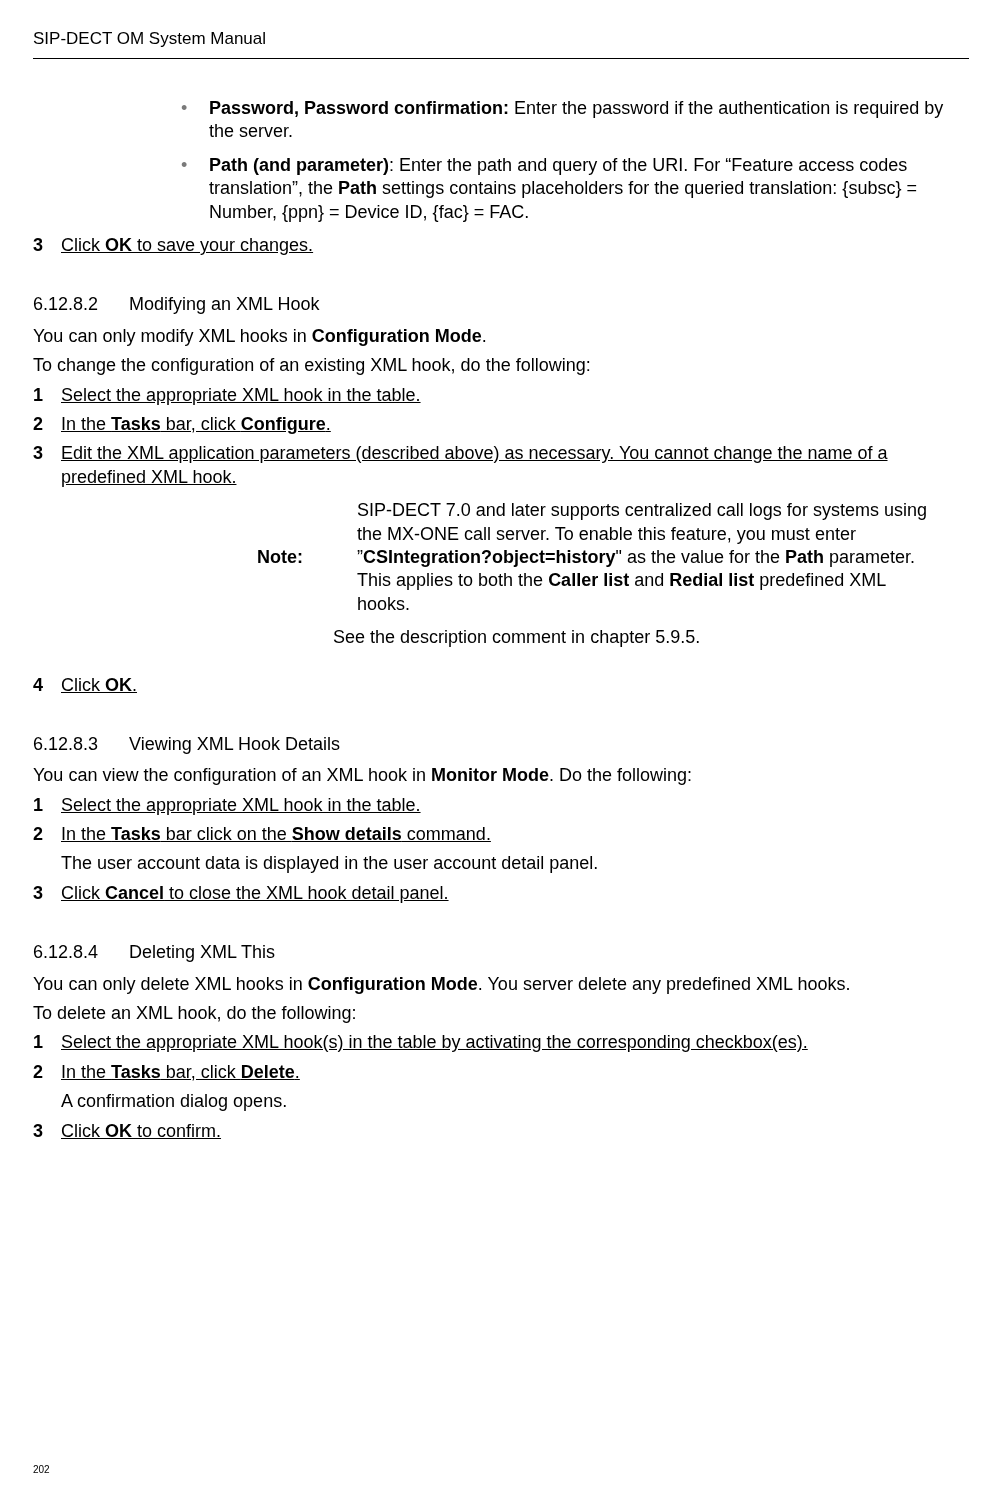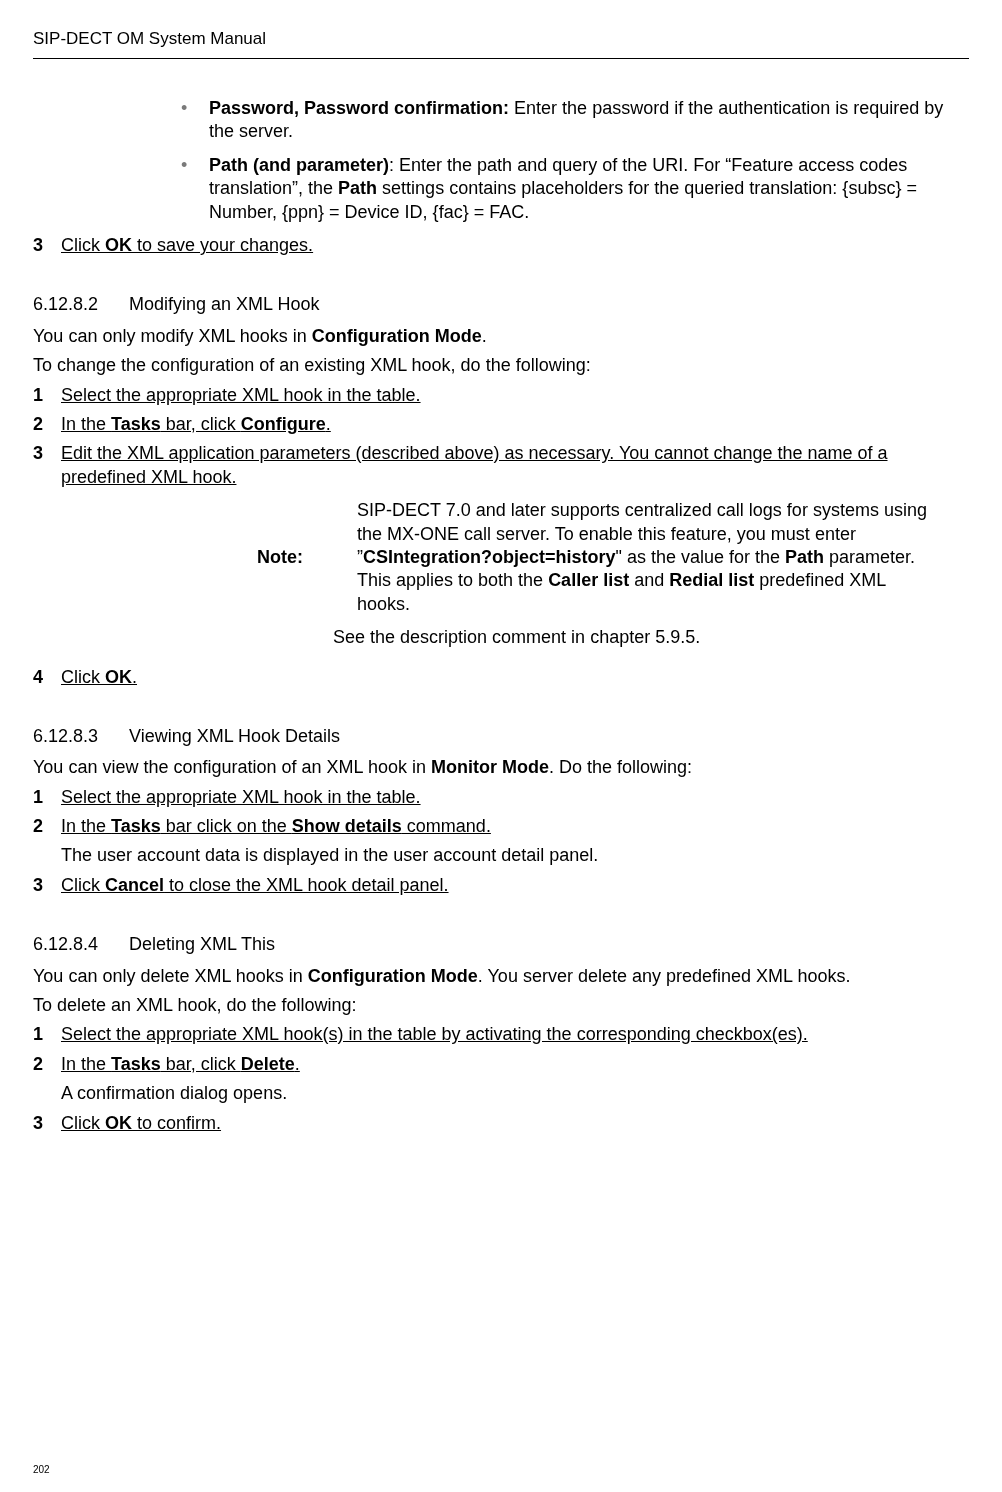--- a/index.html
+++ b/index.html
@@ -86,7 +86,7 @@
     .note-body-second {
       margin-left: 300px;
       margin-right: 30px;
-      margin-bottom: 16px;
+      margin-bottom: 24px;
     }
     .page-number {
       position: absolute;

